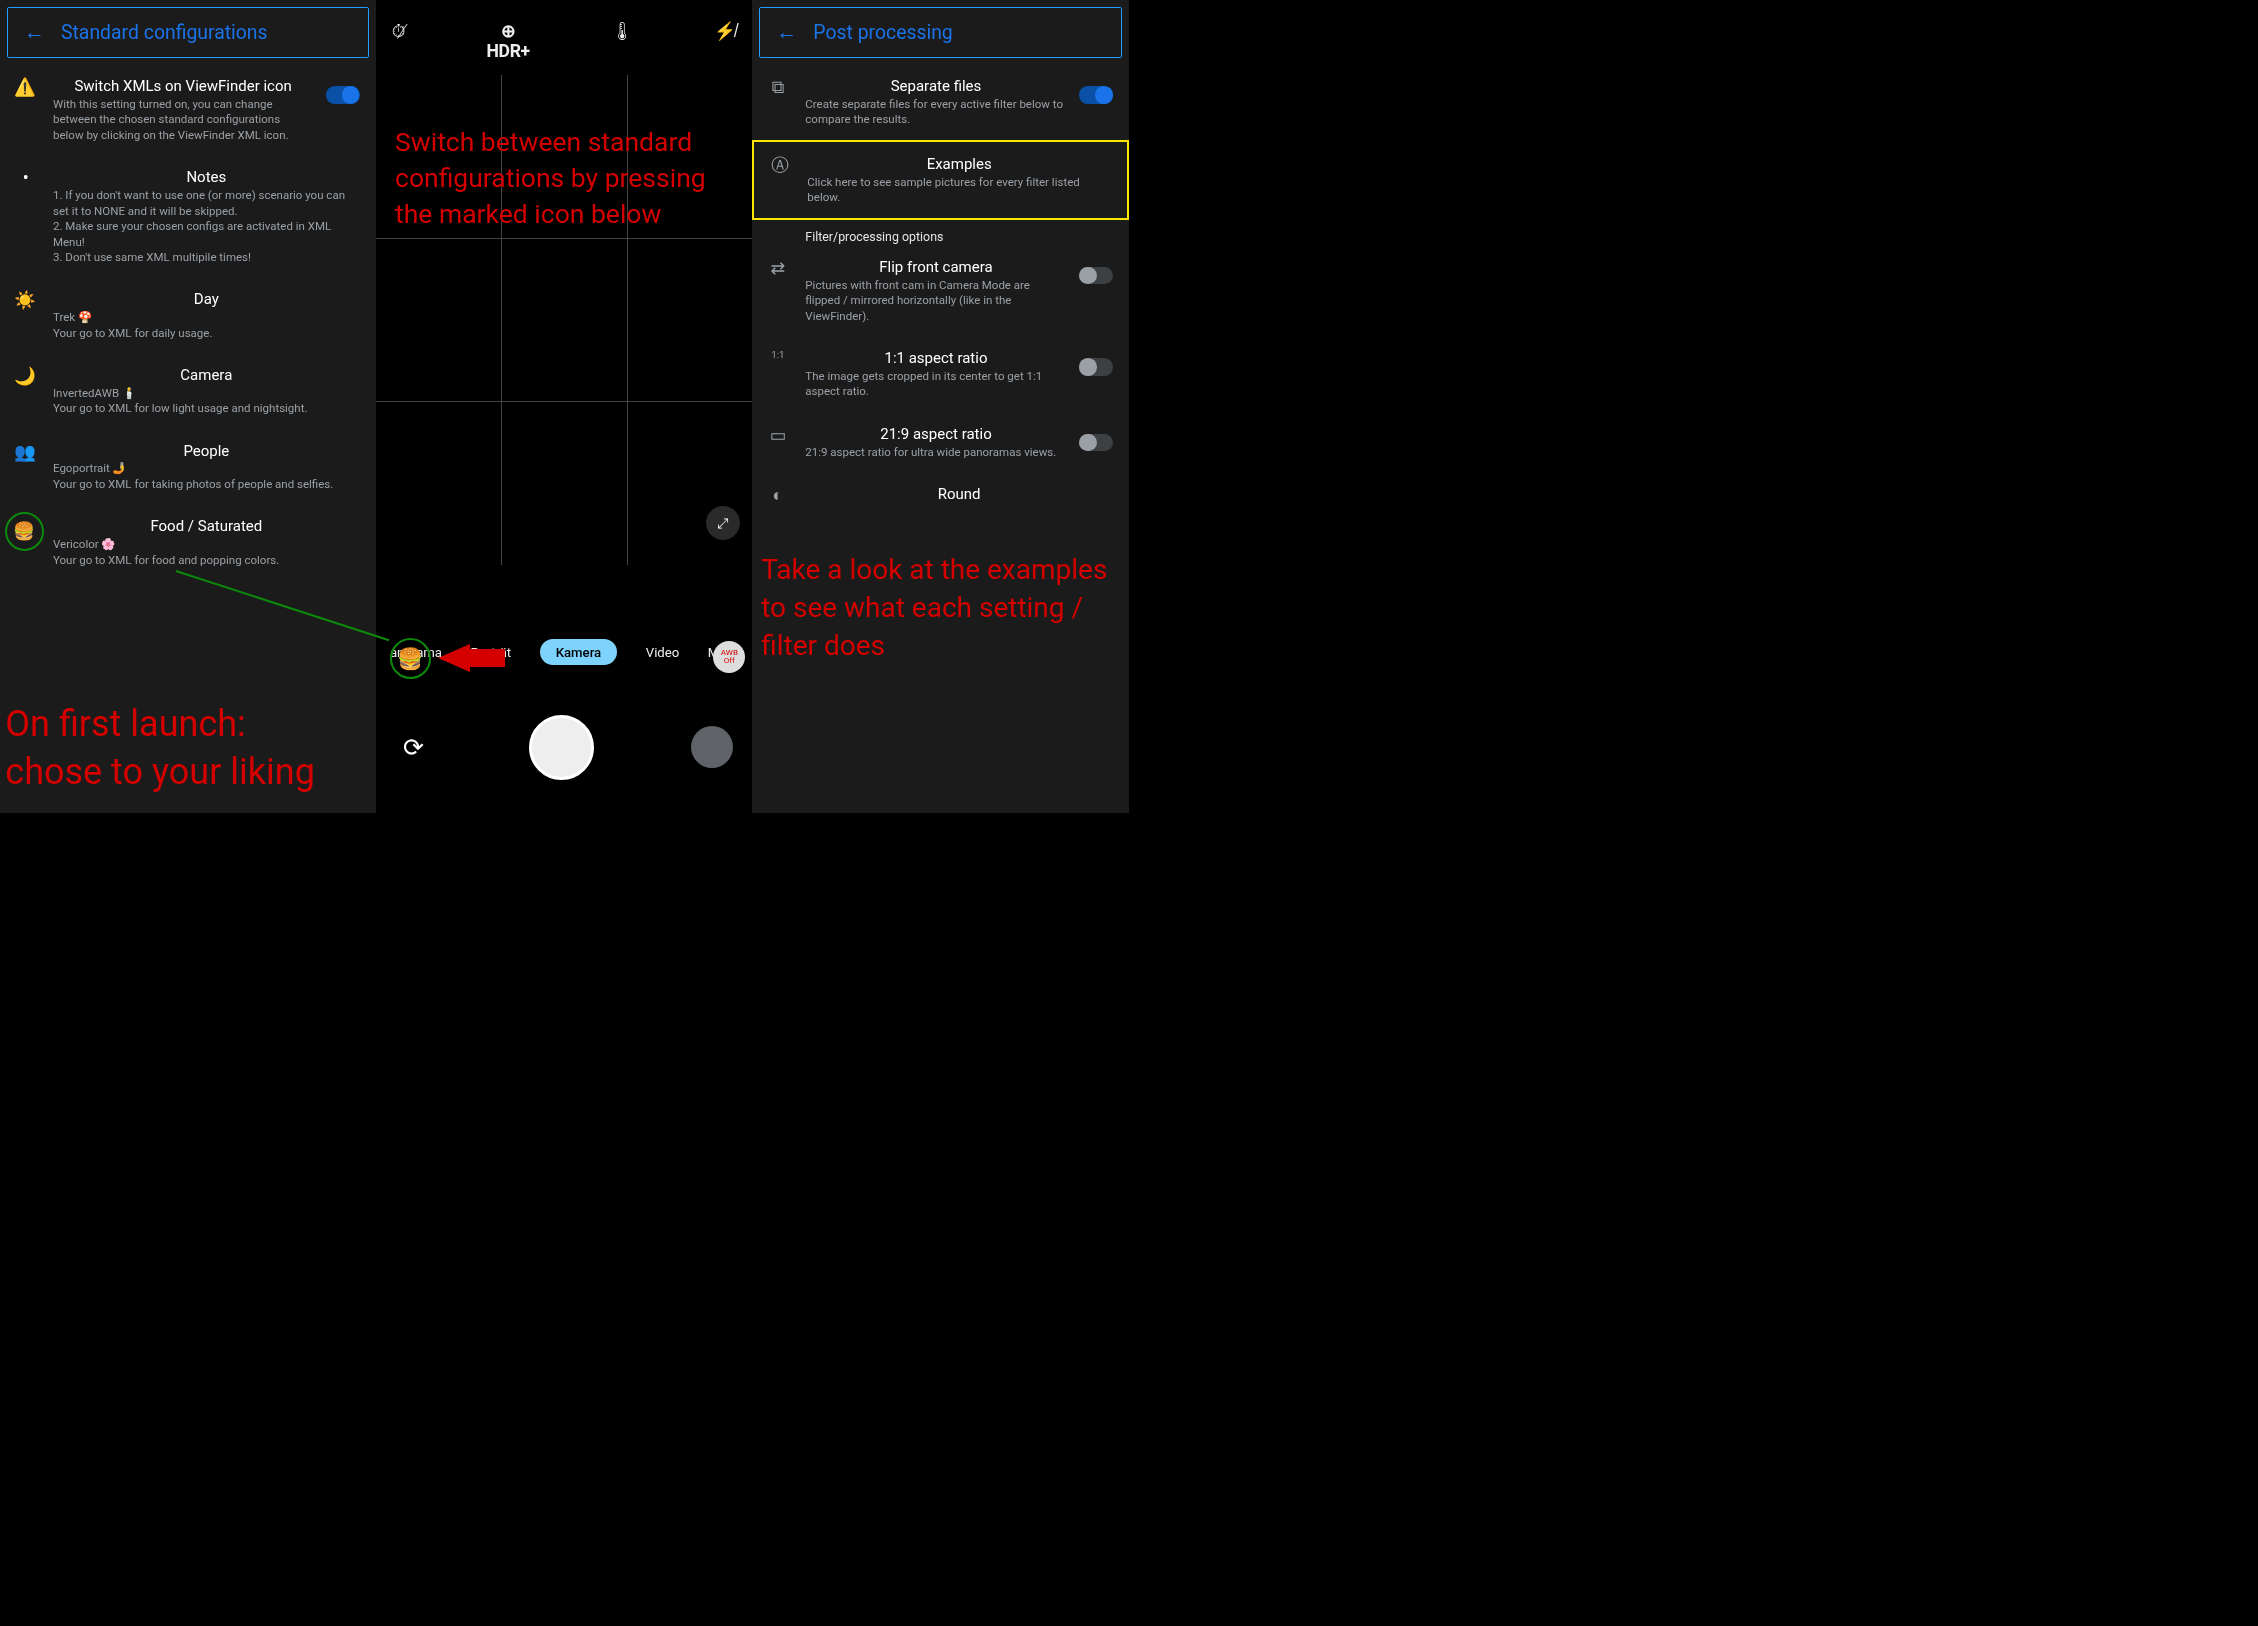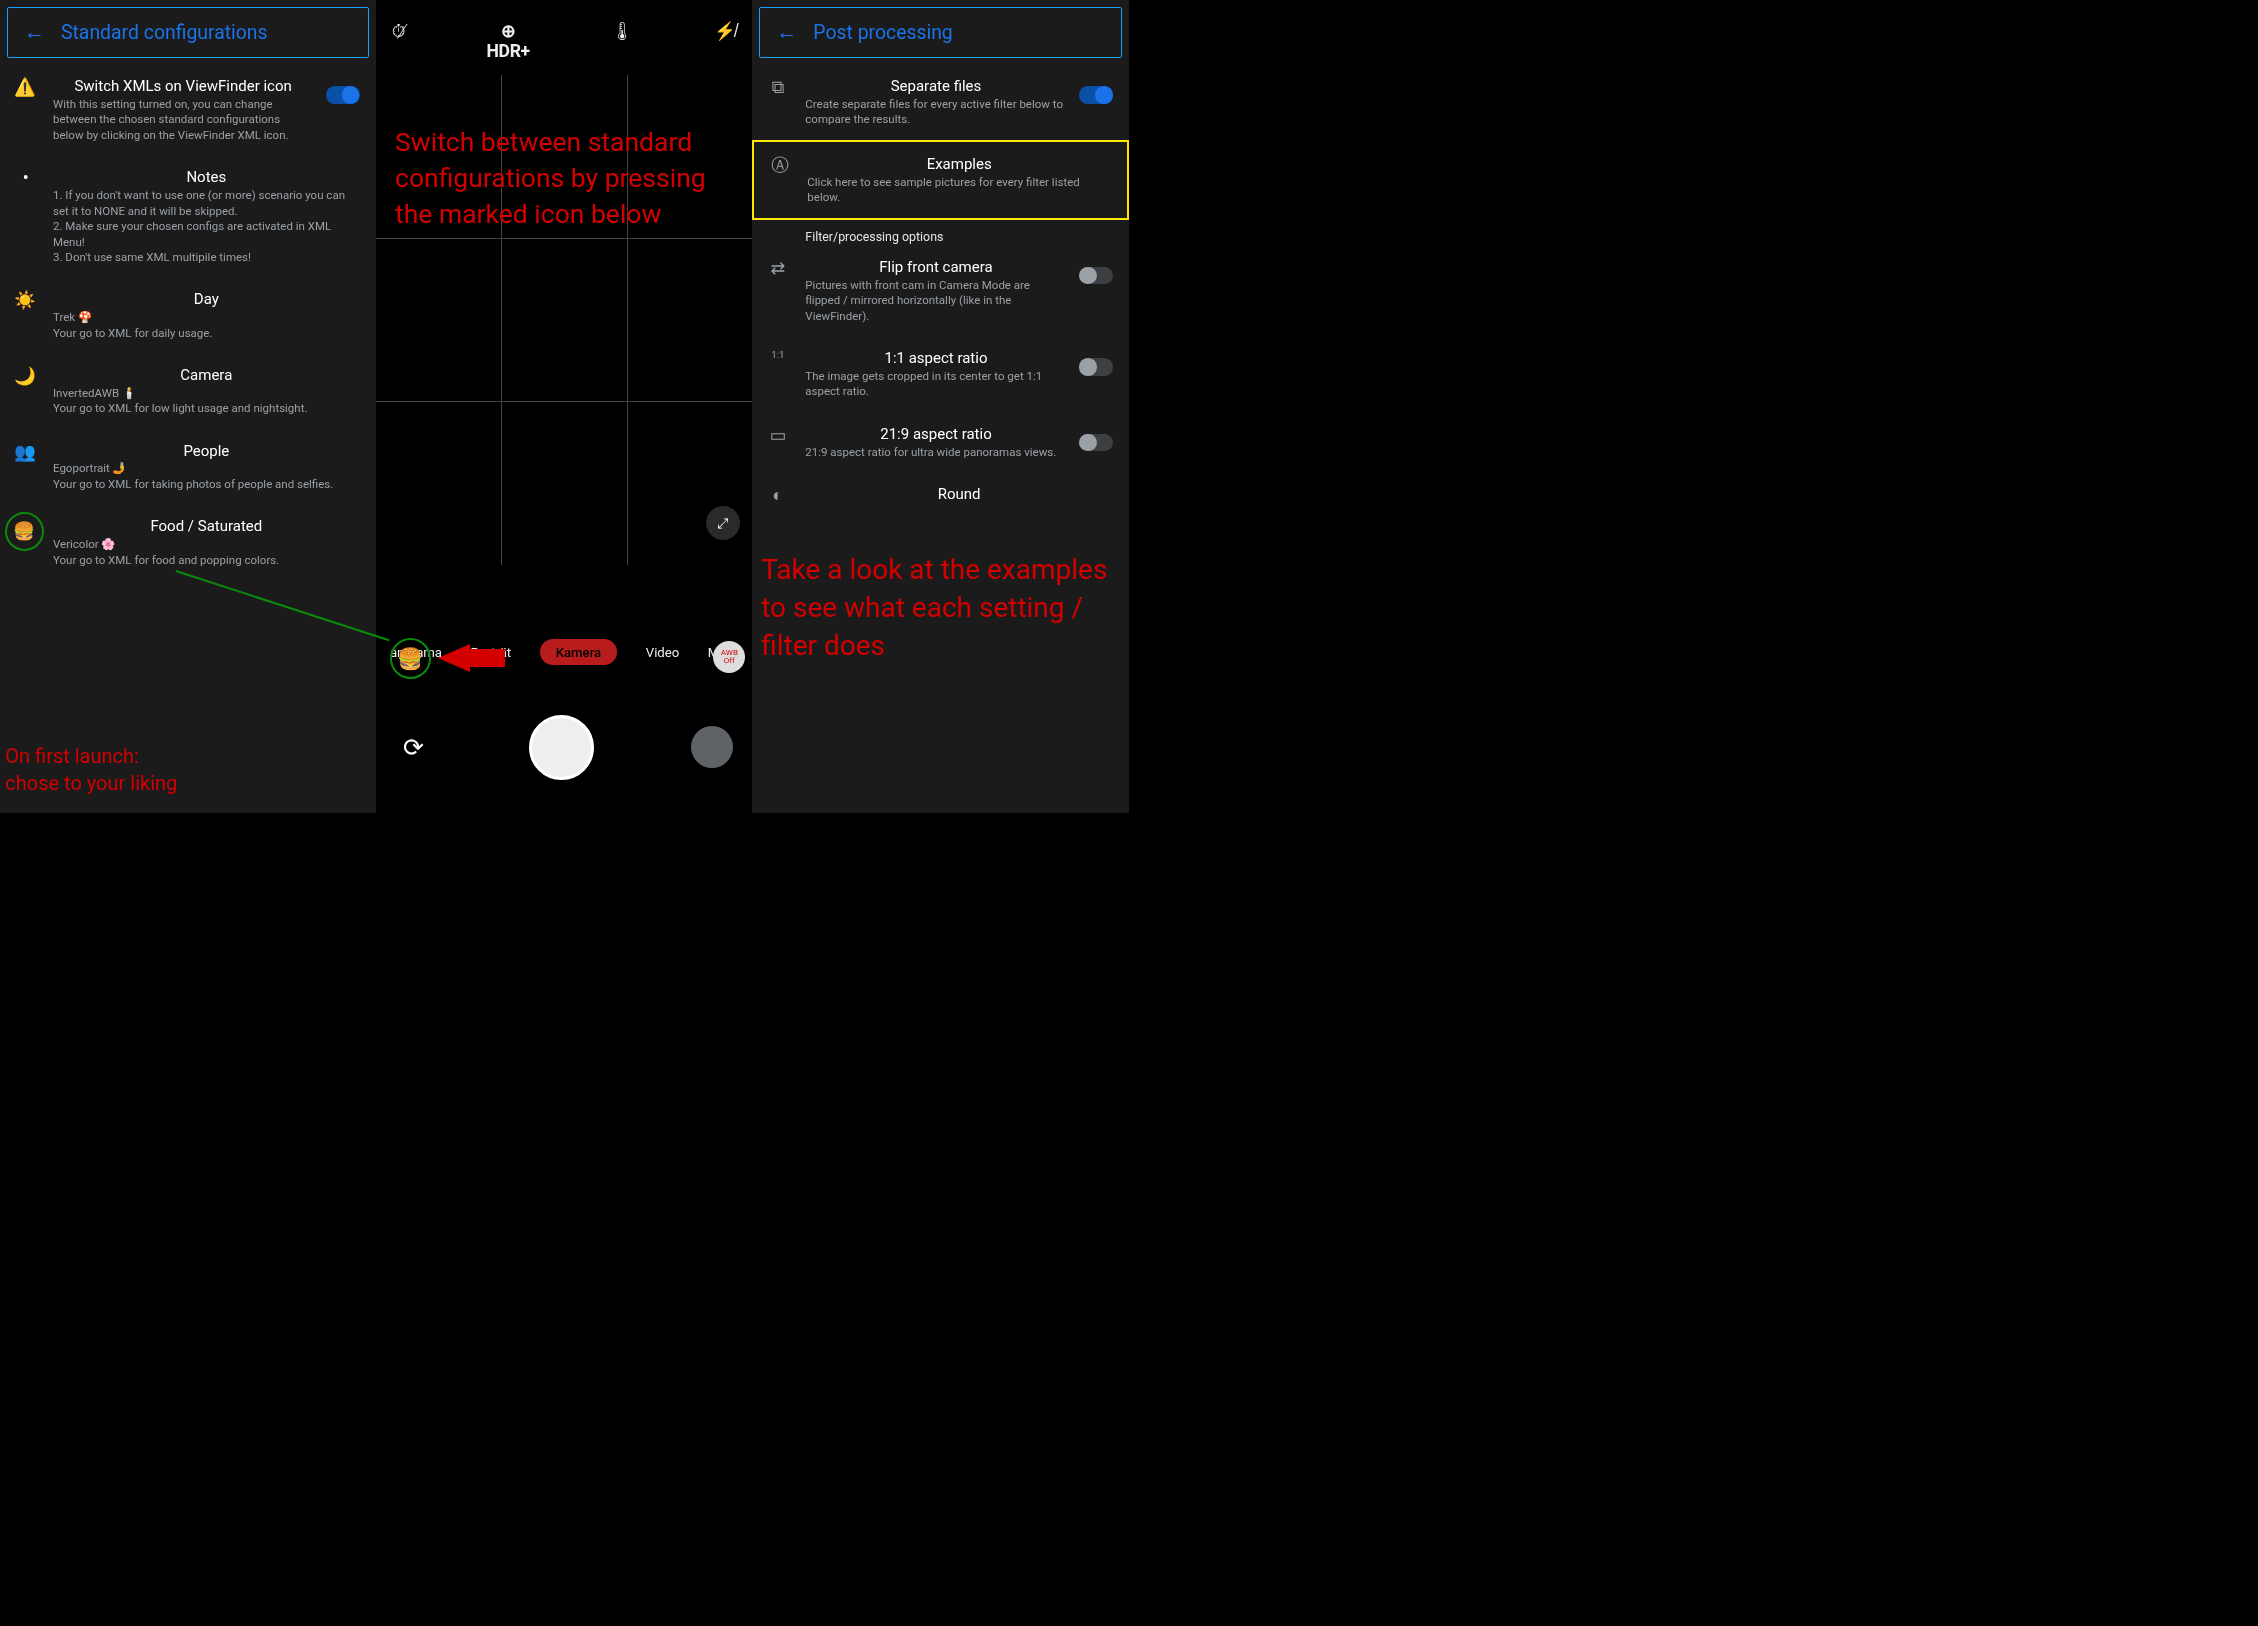--- a/index.html
+++ b/index.html
@@ -36,7 +36,7 @@
   .overlay-text { color:#d40000; font-size:26.5px; line-height:1.35; position:absolute; font-weight:400; }
   .underline { }
   .cam-modes { position:absolute; bottom:148px; width:100%; display:flex; justify-content:space-around; align-items:center; font-size:13.2px; color:#eee; }
-  .cam-modes .pill { background:#b91c1c; color:#000; padding:5.3px 16px; border-radius:16px; font-weight:500; }
+  .cam-modes .pill { background:#7dd3fc; color:#000; padding:5.3px 16px; border-radius:16px; font-weight:500; }
   .cam-bottom { position:absolute; bottom:0; width:100%; height:132px; background:#000; display:flex; align-items:center; justify-content:space-between; padding:0 19.4px; }
   .shutter { width:65px; height:65px; border-radius:50%; background:#eee; border:3.5px solid #fff; }
   .lens   { width:42px; height:42px; border-radius:50%; background:#5f6368; }

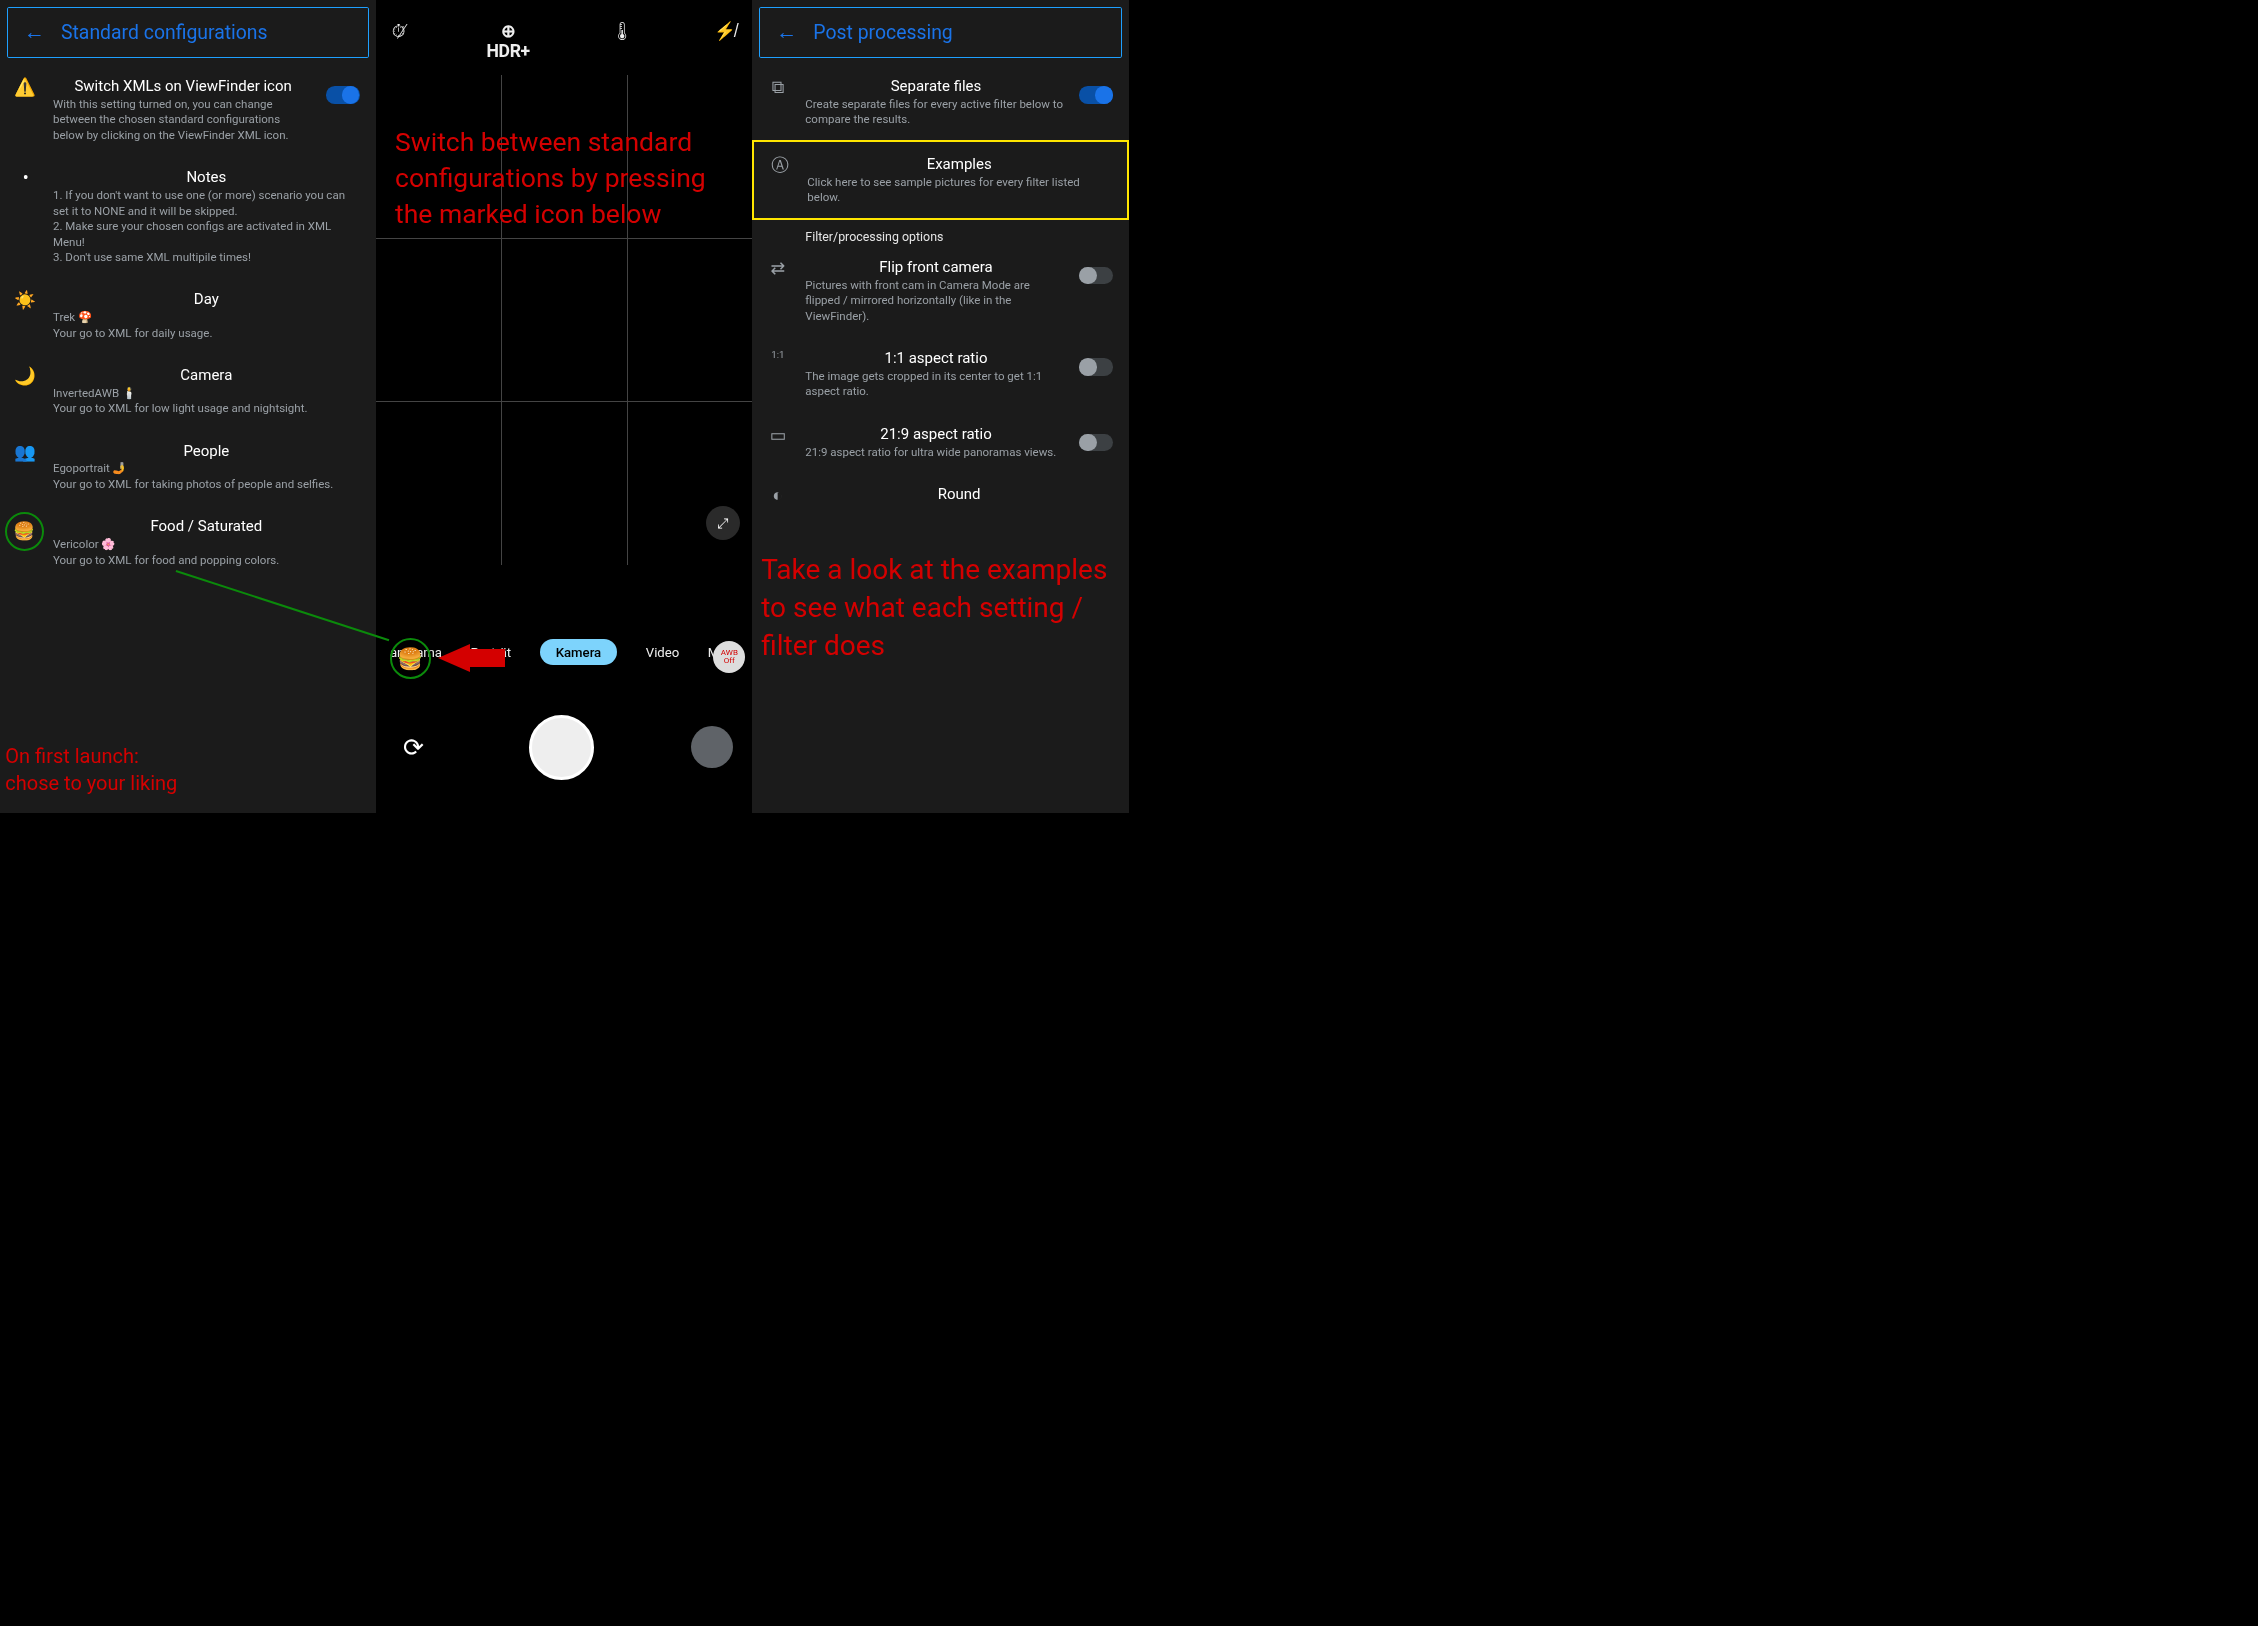--- a/index.html
+++ b/index.html
@@ -112,7 +112,7 @@
         </div>
       </div>
     </div>
-  <div class="overlay-text" style="left: 5.3px; bottom: 16px; font-size: 20px; white-space: pre-line;" id="left-anno">On first launch:
+  <div class="overlay-text" style="left: 5.3px; bottom: 16px; font-size: 36px; white-space: pre-line;" id="left-anno">On first launch:
 chose to <span class="underline">your</span> liking</div>
 </div>
 

